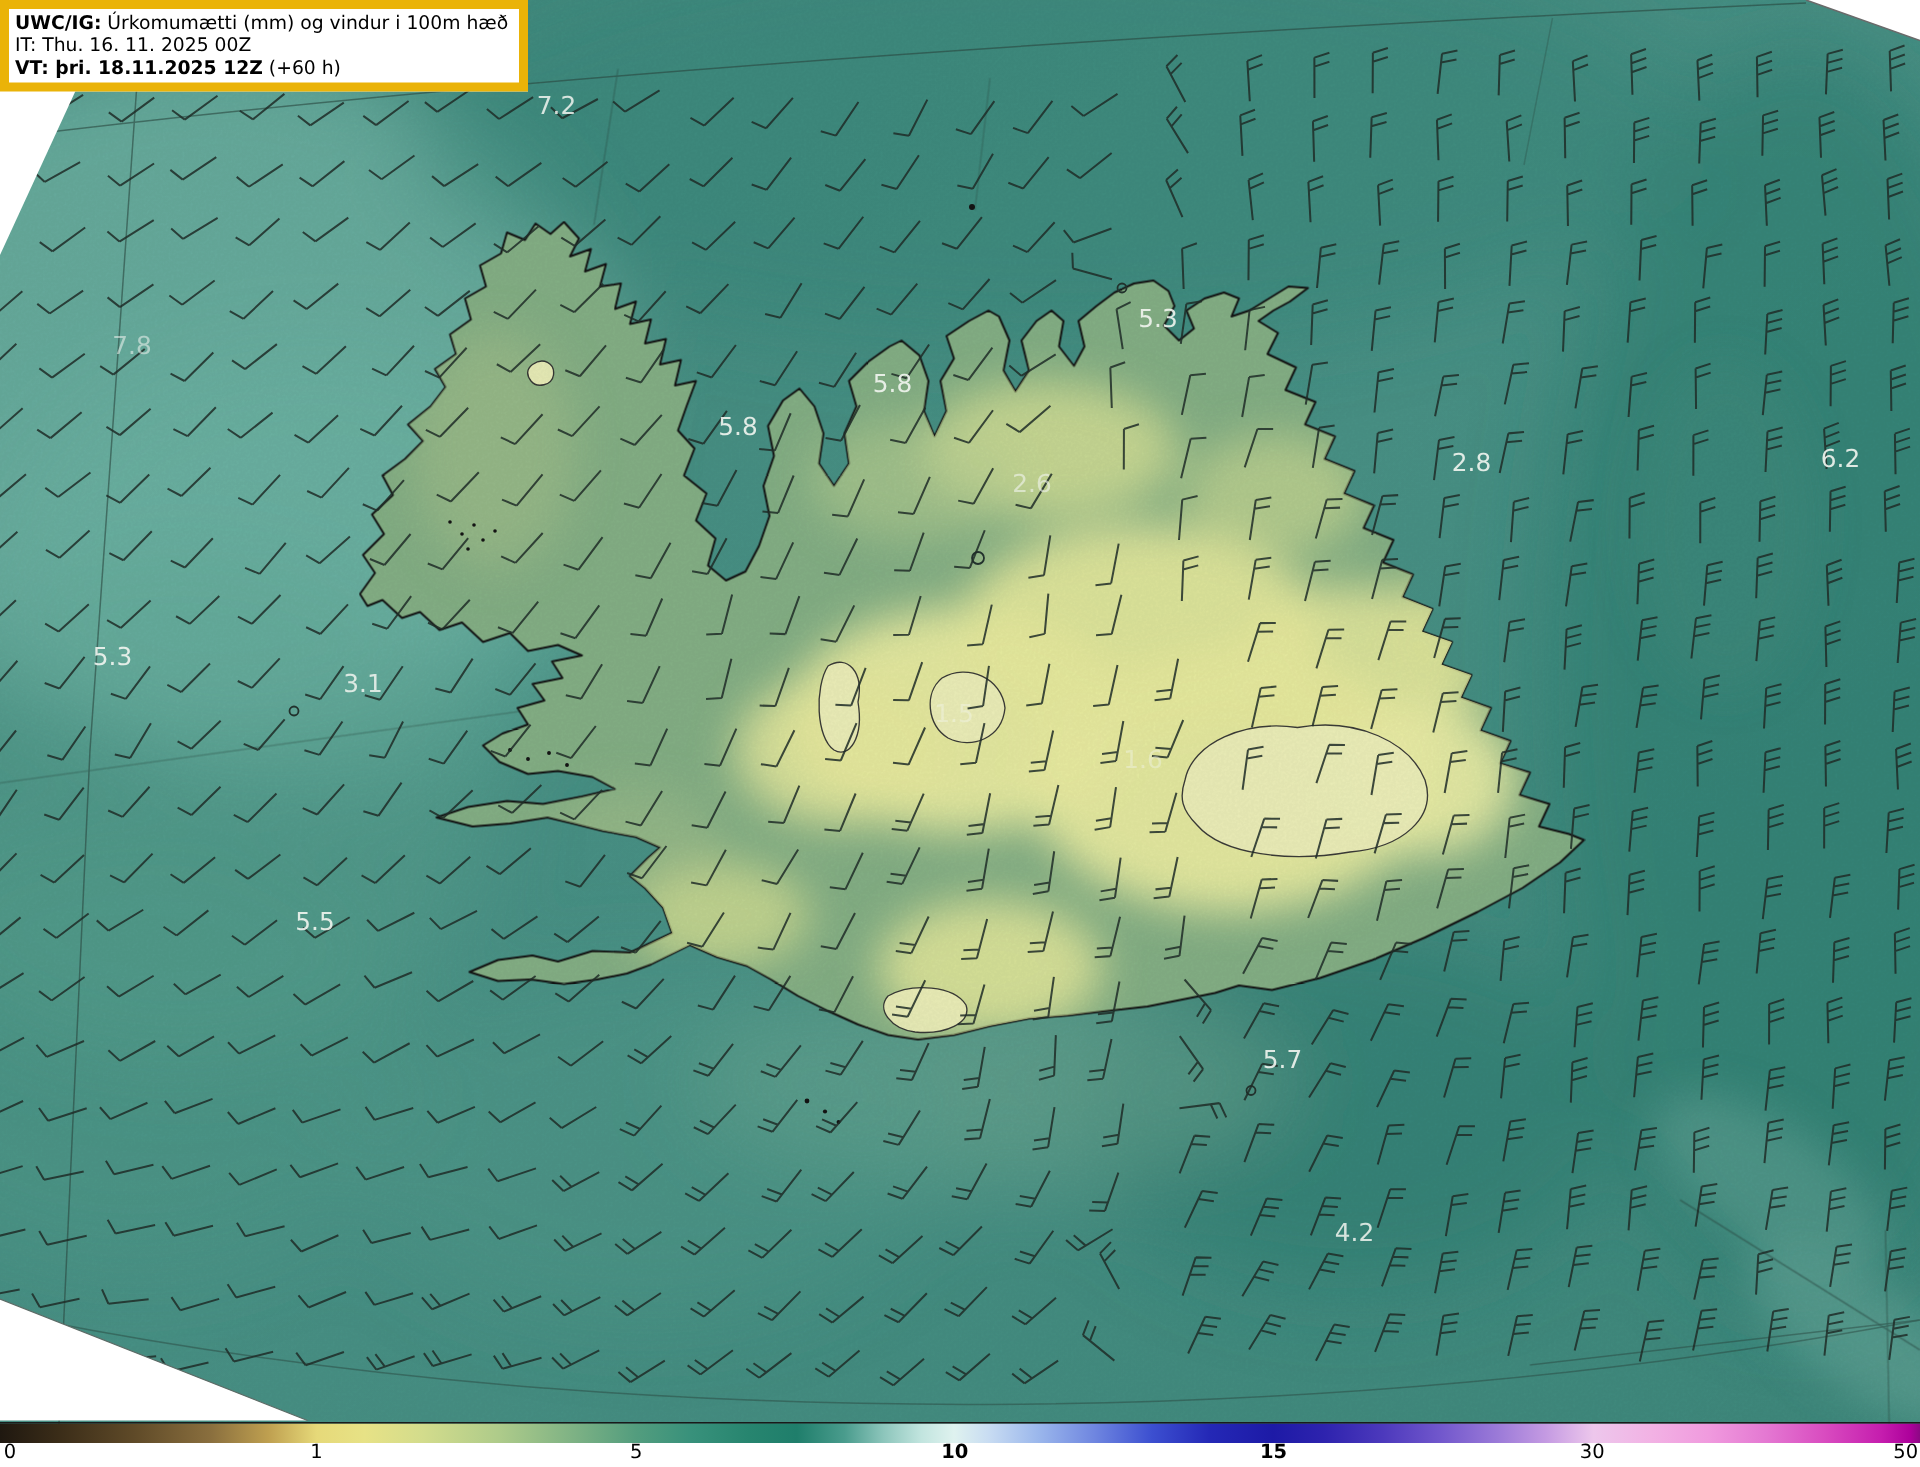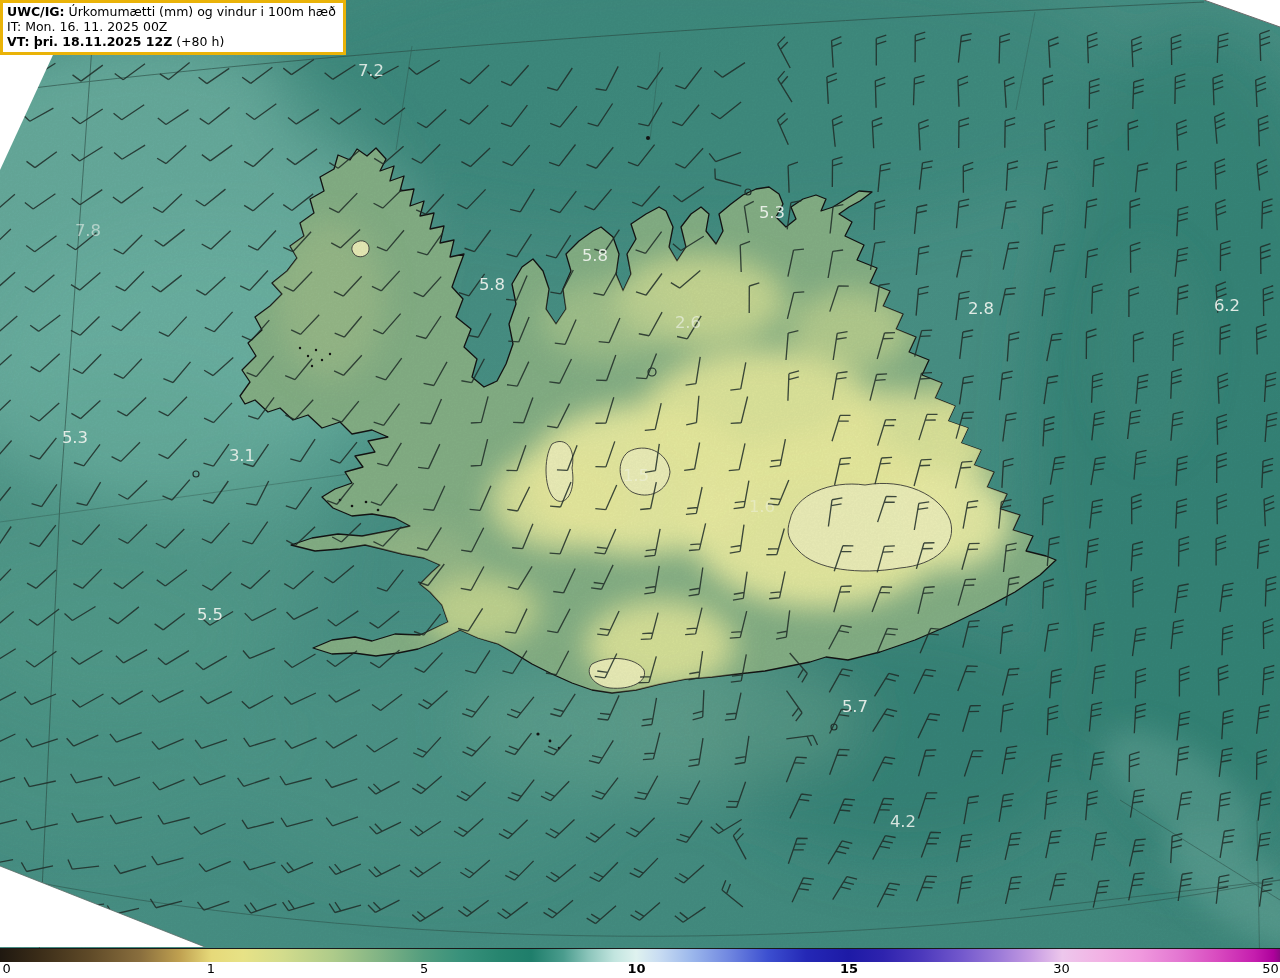--- a/index.html
+++ b/index.html
@@ -7,7 +7,7 @@
          font-family:"DejaVu Sans",sans-serif;}
   #mapsvg{position:absolute;left:0;top:0;}
   
-  #titlebox{position:absolute;left:0;top:0;background:#fff;border:3px solid #eab308;
+  #titlebox{position:absolute;left:0;top:0;background:#fff;border:6px solid #eab308;
             padding:2px 7px 3px 4px;font-size:12.5px;line-height:1.18;color:#000;z-index:30;
             white-space:nowrap;}
   #titlebox .b{font-weight:bold;}

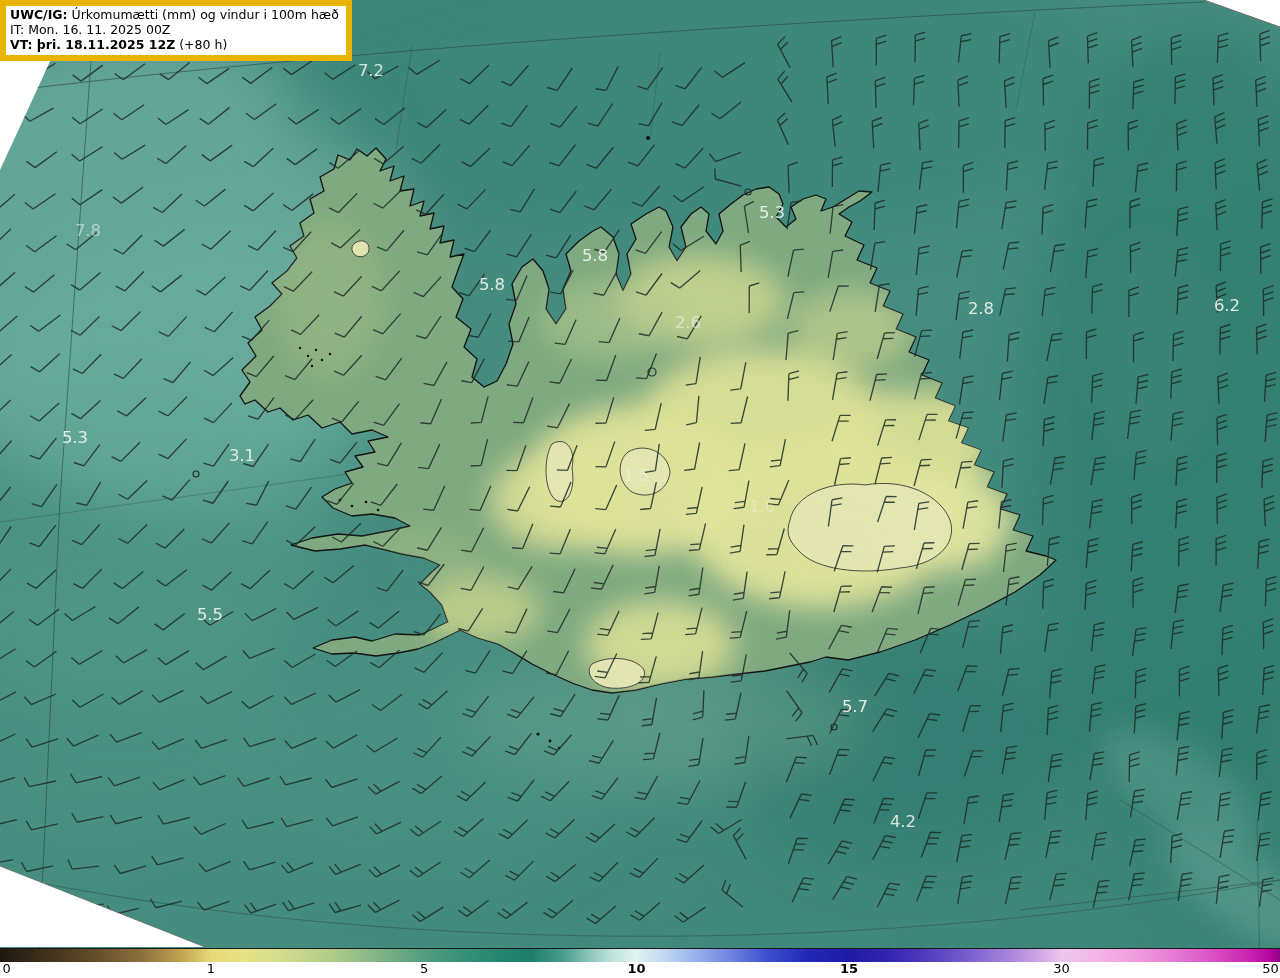--- a/index.html
+++ b/index.html
@@ -789,7 +789,7 @@
 
   <div id="titlebox">
     <div><span class="b">UWC/IG:</span><span> Úrkomumætti (mm) og vindur i 100m hæð</span></div>
-    <div>IT: Mon. 16. 11. 2025 00Z</div>
+    <div>IT: Thu. 16. 11. 2025 00Z</div>
     <div><span class="b">VT: þri. 18.11.2025 12Z</span><span> (+80 h)</span></div>
   </div>
 

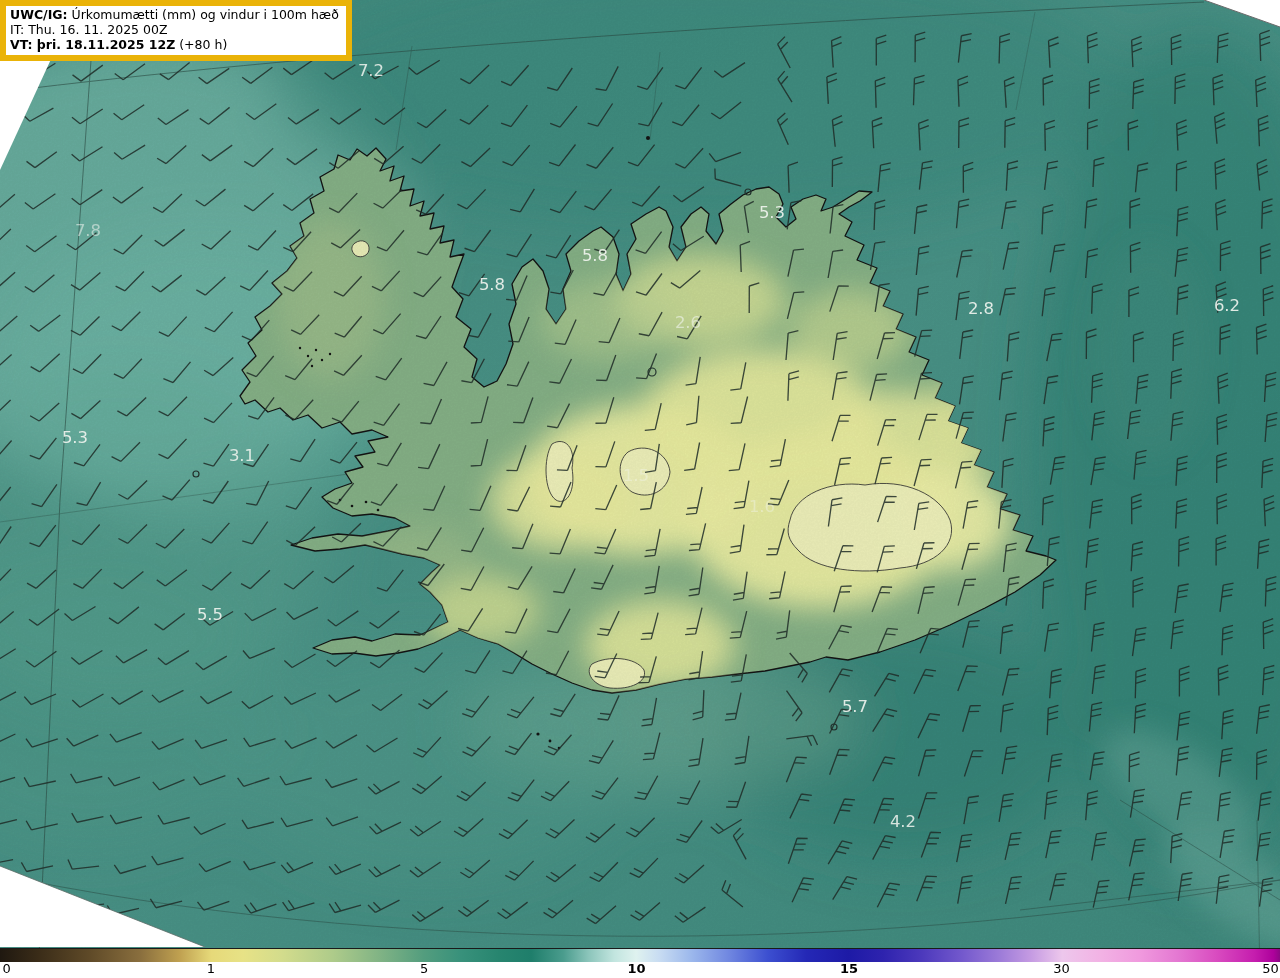--- a/index.html
+++ b/index.html
@@ -790,7 +790,7 @@
   <div id="titlebox">
     <div><span class="b">UWC/IG:</span><span> Úrkomumætti (mm) og vindur i 100m hæð</span></div>
     <div>IT: Thu. 16. 11. 2025 00Z</div>
-    <div><span class="b">VT: þri. 18.11.2025 12Z</span><span> (+80 h)</span></div>
+    <div><span class="b">VT: þri. 18.11.2025 12Z</span><span> (+60 h)</span></div>
   </div>
 
   <div id="colorbar" style="background: linear-gradient(to right, rgb(31, 24, 16) 0%, rgb(58, 44, 24) 3%, rgb(95, 74, 40) 7%, rgb(138, 111, 62) 11%, rgb(191, 160, 80) 14%, rgb(230, 217, 121) 16.5%, rgb(231, 226, 134) 19%, rgb(211, 220, 140) 22%, rgb(174, 203, 138) 26%, rgb(124, 177, 132) 30%, rgb(83, 157, 126) 33.1%, rgb(56, 145, 123) 36%, rgb(39, 133, 111) 39%, rgb(31, 126, 107) 41.5%, rgb(74, 156, 141) 44%, rgb(140, 197, 187) 46%, rgb(194, 229, 223) 48%, rgb(223, 242, 239) 49.7%, rgb(200, 220, 242) 51.5%, rgb(156, 184, 236) 54%, rgb(111, 134, 224) 57%, rgb(60, 79, 208) 60%, rgb(36, 40, 182) 63%, rgb(29, 26, 166) 66.3%, rgb(46, 35, 174) 69%, rgb(76, 57, 188) 72%, rgb(113, 87, 204) 75%, rgb(155, 122, 216) 78%, rgb(196, 154, 226) 80.5%, rgb(237, 199, 236) 83%, rgb(242, 178, 228) 86%, rgb(240, 154, 222) 89%, rgb(228, 120, 210) 92%, rgb(217, 76, 192) 95%, rgb(197, 29, 174) 98%, rgb(173, 1, 155) 99.5%, rgb(140, 8, 132) 100%);"></div>

